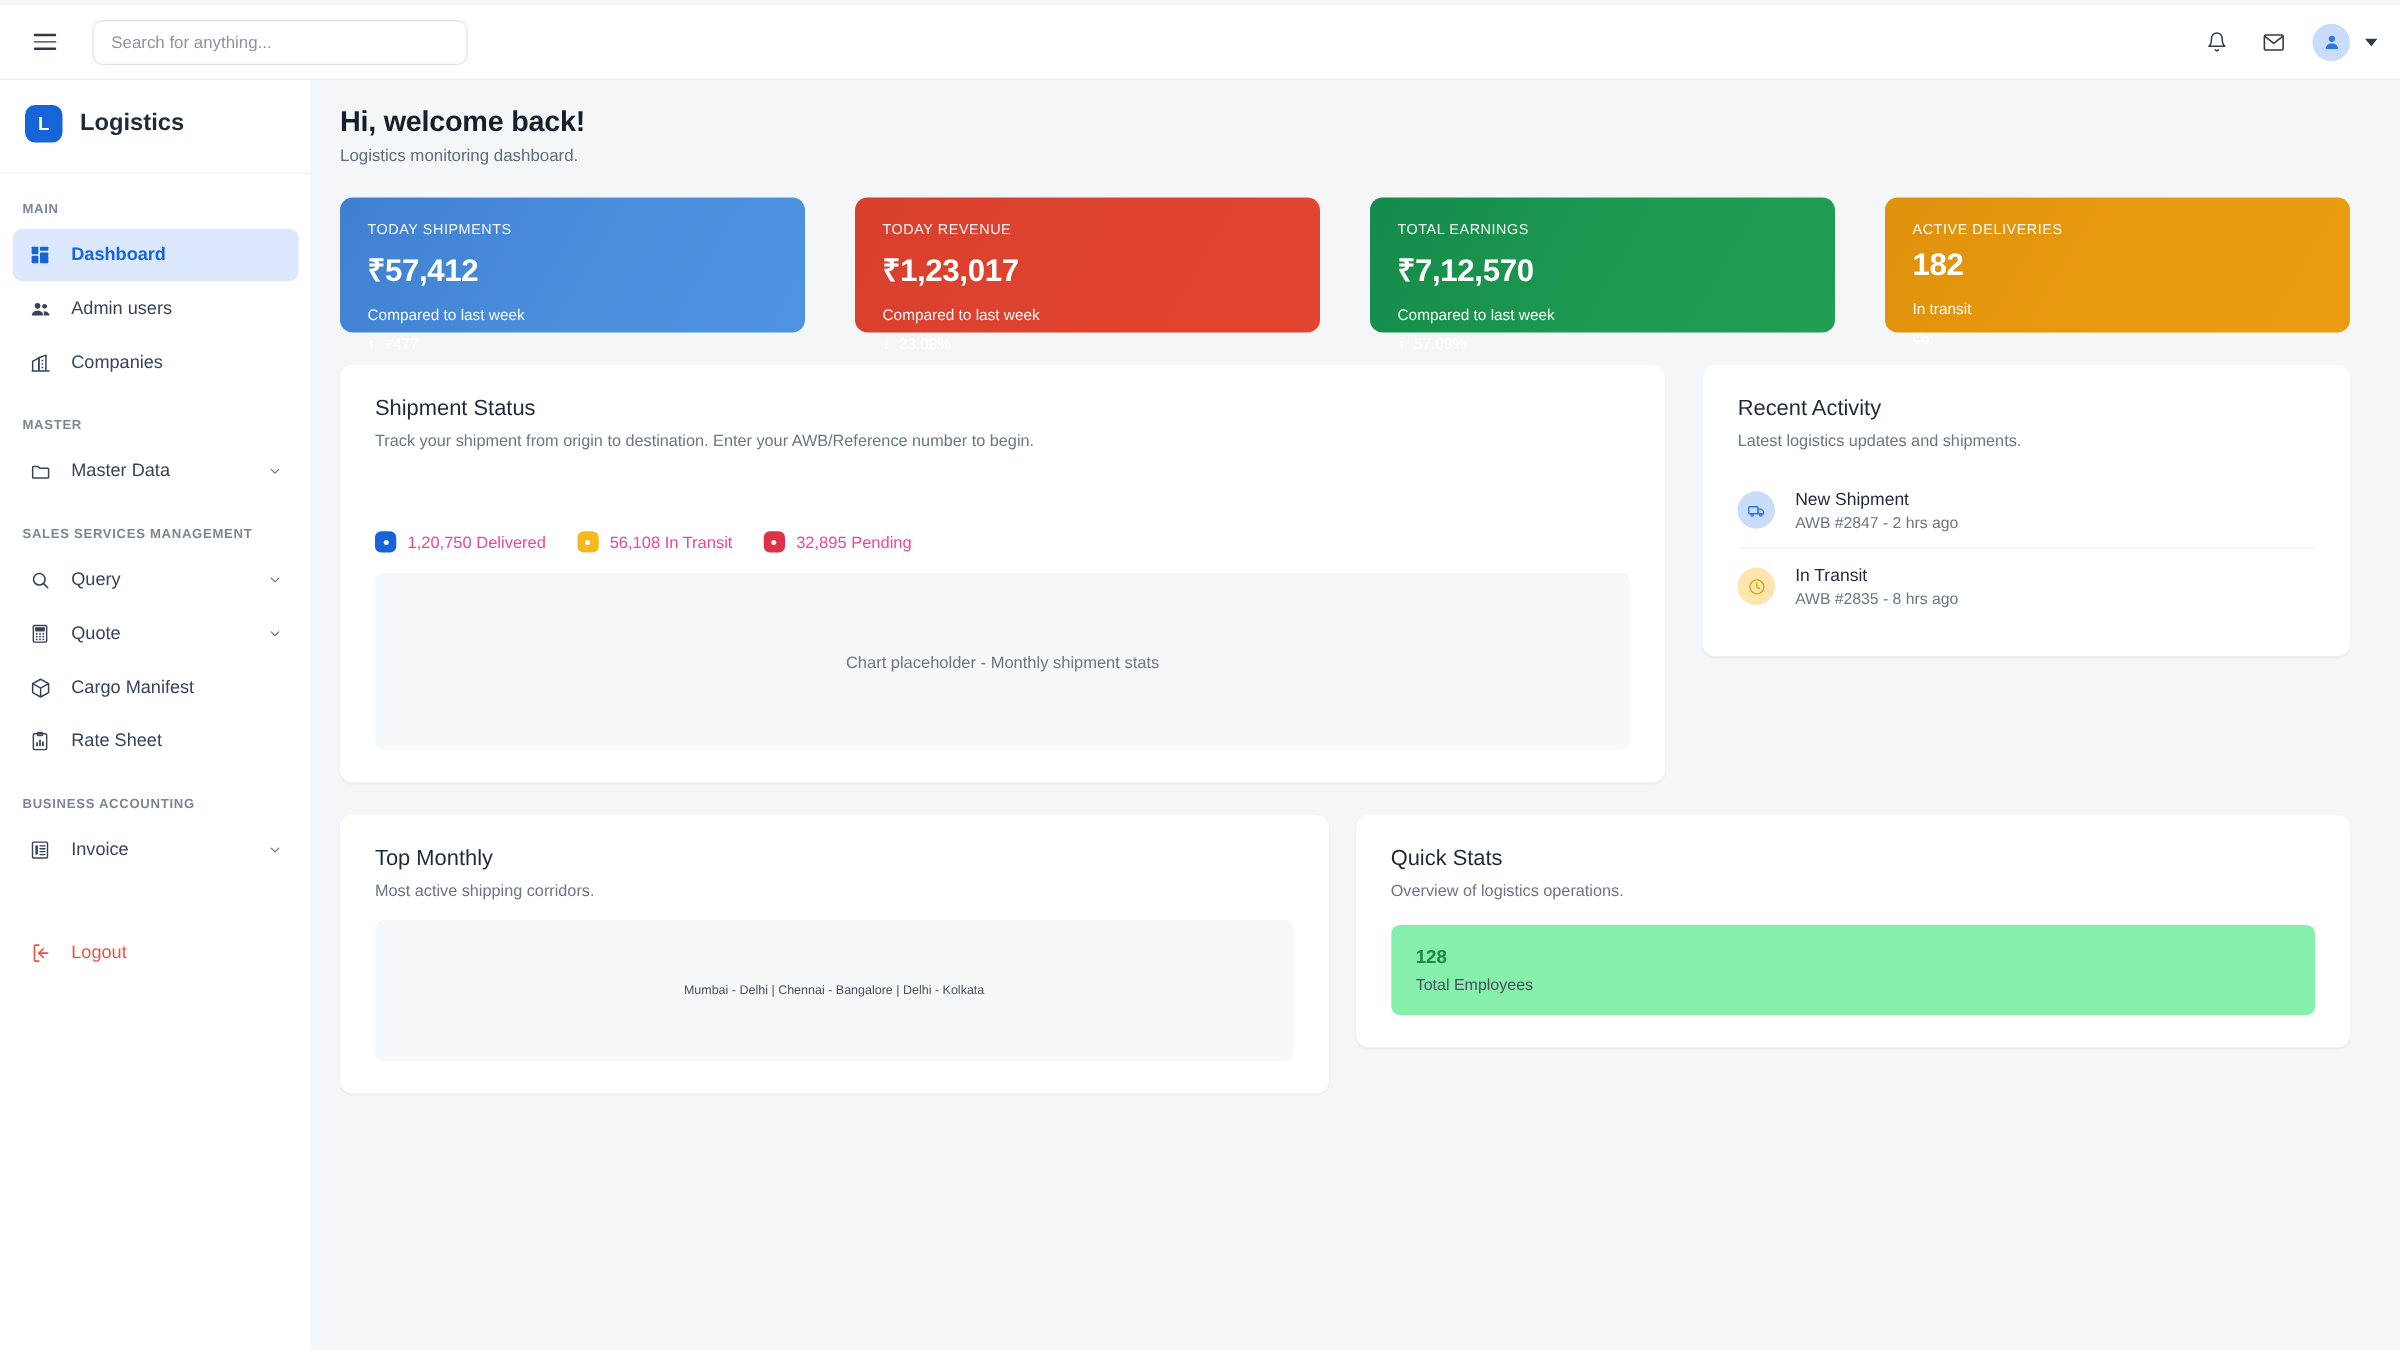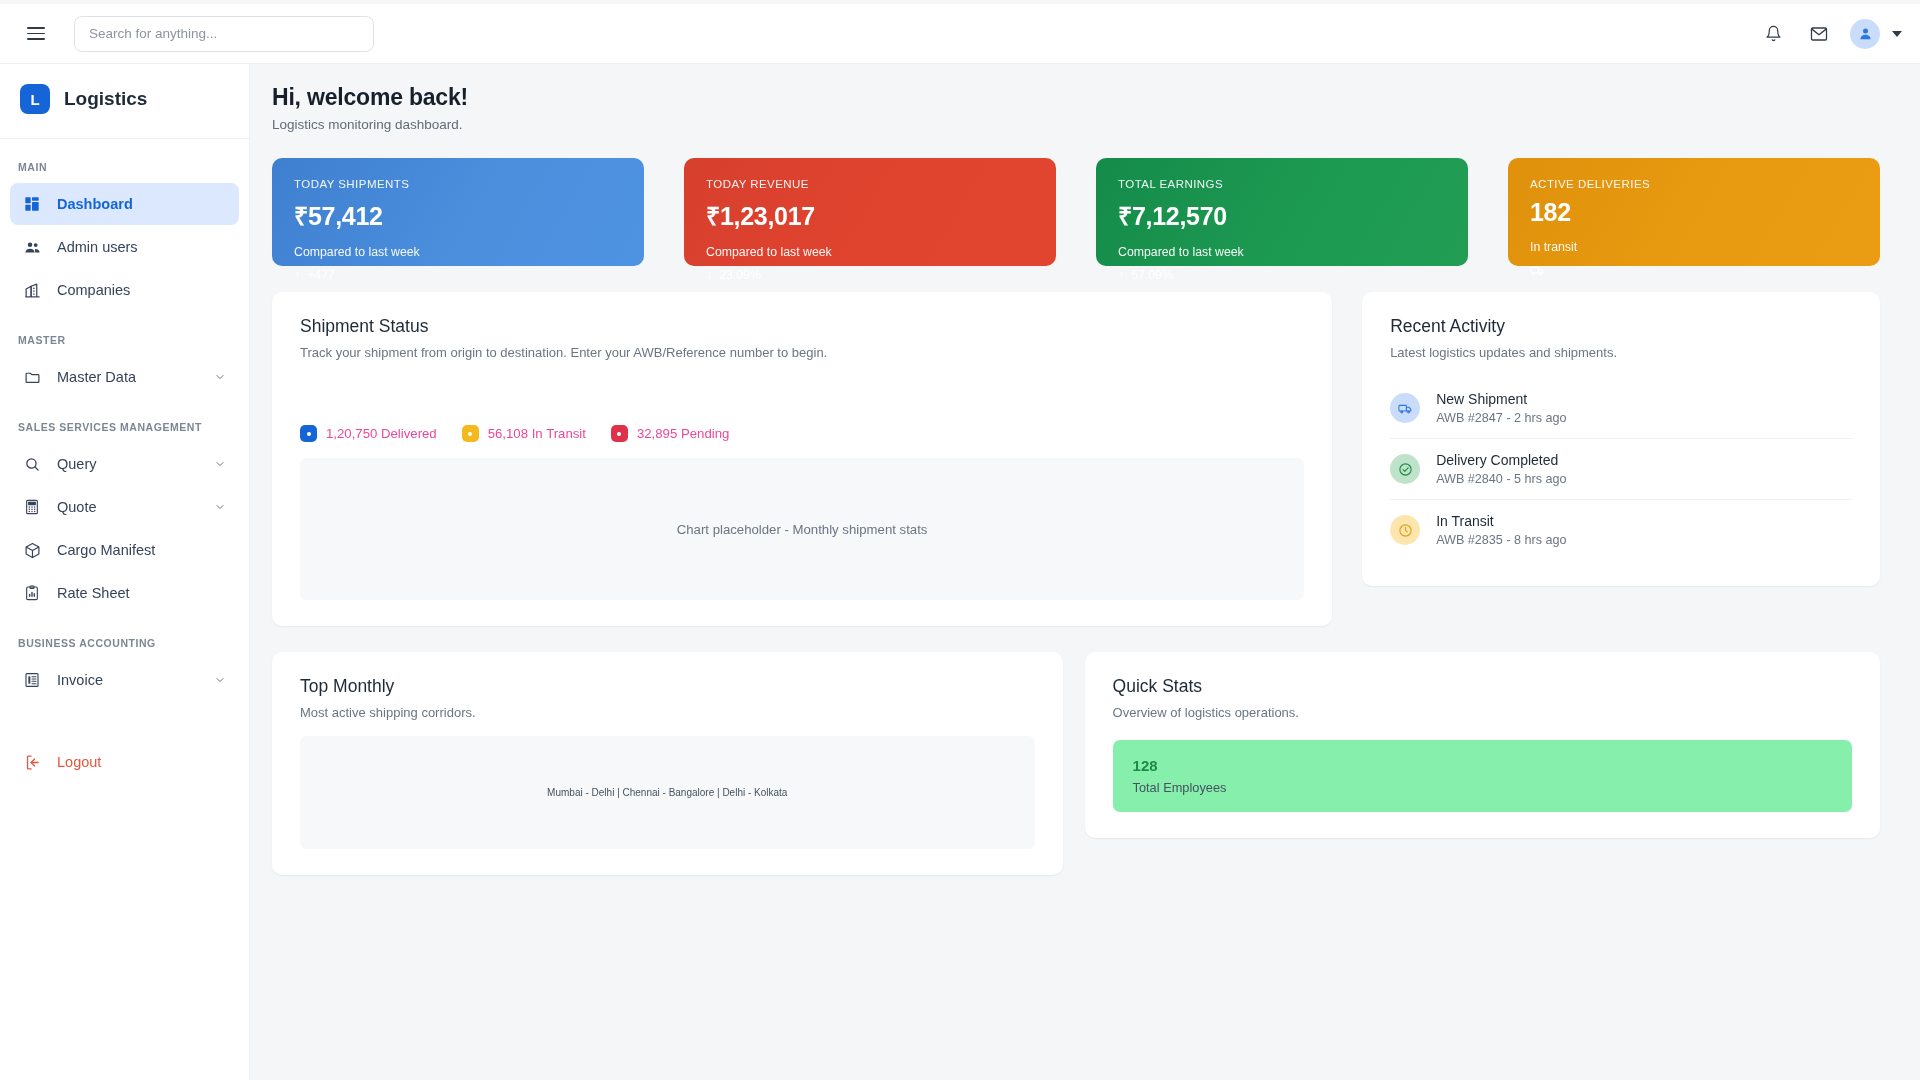--- a/index.html
+++ b/index.html
@@ -433,18 +433,6 @@
             </span>
           </div>
           <div class="act-item">
-            <span class="act-ic" style="background:#bfe3ca;">
-              <svg width="15" height="15" viewBox="0 0 24 24" fill="none" stroke="#1d8a46" stroke-width="1.8" stroke-linecap="round" stroke-linejoin="round">
-                  <circle cx="12" cy="12" r="9"></circle>
-                  <path d="m8 12.2 2.8 2.8L16.2 9.5"></path>
-                </svg>
-            </span>
-            <span>
-              <span class="act-title" style="display:block;">Delivery Completed</span>
-              <span class="act-meta" style="display:block;">AWB #2840 - 5 hrs ago</span>
-            </span>
-          </div>
-          <div class="act-item">
             <span class="act-ic" style="background:#fde6ae;">
               <svg width="15" height="15" viewBox="0 0 24 24" fill="none" stroke="#e0a114" stroke-width="1.8" stroke-linecap="round" stroke-linejoin="round">
                   <circle cx="12" cy="12" r="9"></circle>

